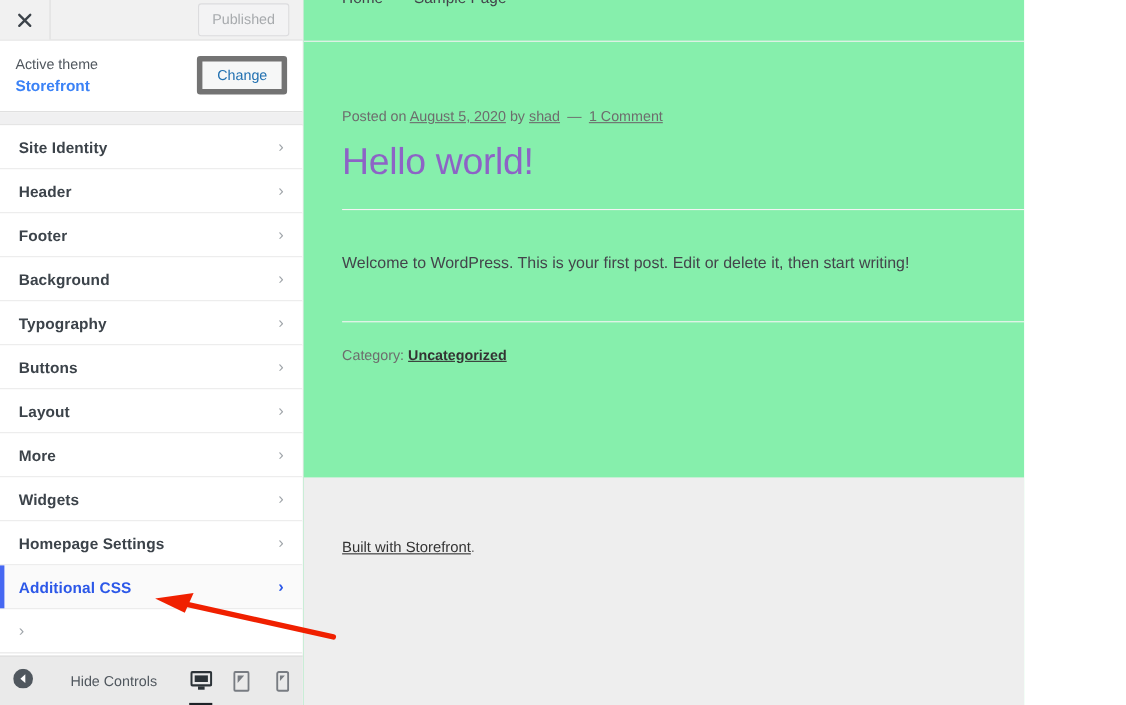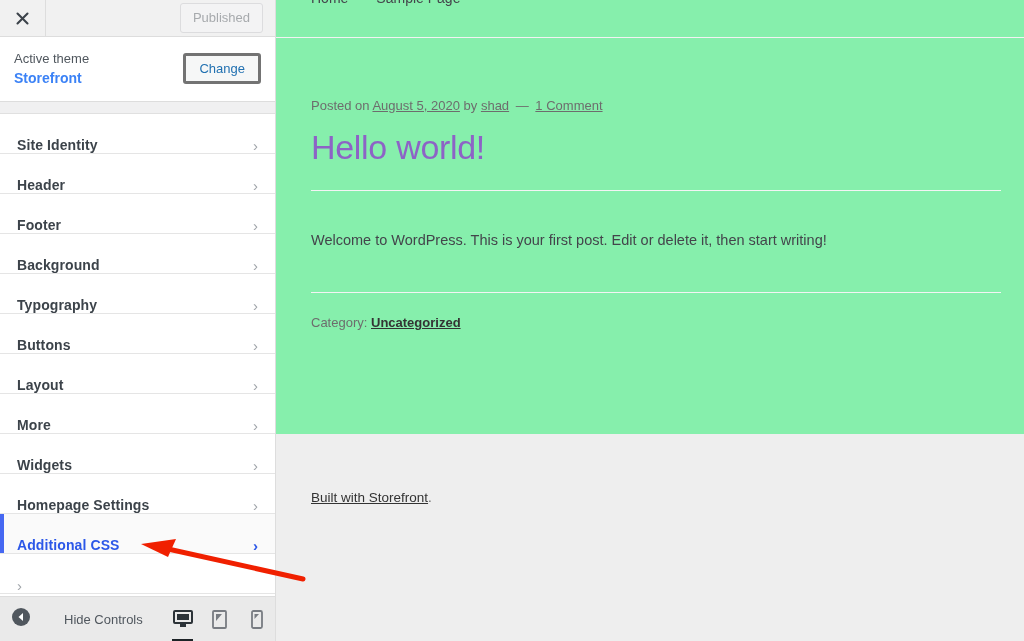--- a/index.html
+++ b/index.html
@@ -9,7 +9,7 @@
     background: #ffffff;
     overflow: hidden;
   }
-  #app { position: relative; width: 1024px; height: 641px; display: flex; }
+  #app { position: relative; width: 931px; height: 641px; display: flex; }
 
   
   #sidebar {

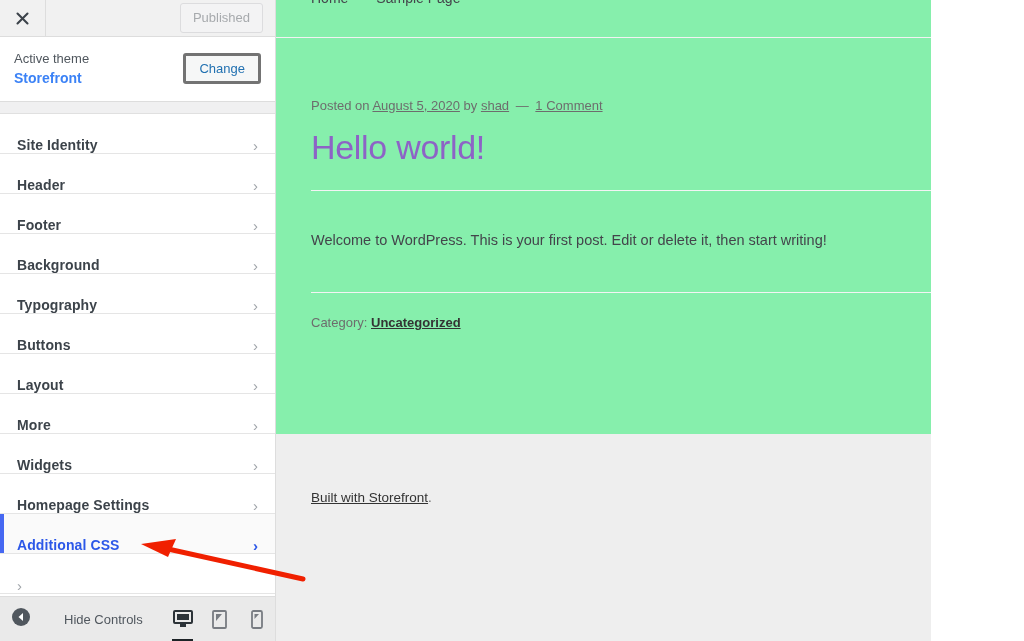--- a/index.html
+++ b/index.html
@@ -52,7 +52,7 @@
   .theme-name { font-size: 14px; font-weight: bold; color: #3b82f6; margin-top: 1px; }
   .change-btn {
     background: #f6f7f7; color: #2271b1;
-    border: 3px solid #737373; border-radius: 3px;
+    border: 5px solid #737373; border-radius: 3px;
     font-size: 13px; padding: 5px 13px; cursor: pointer;
     font-family: "Liberation Sans", sans-serif;
   }

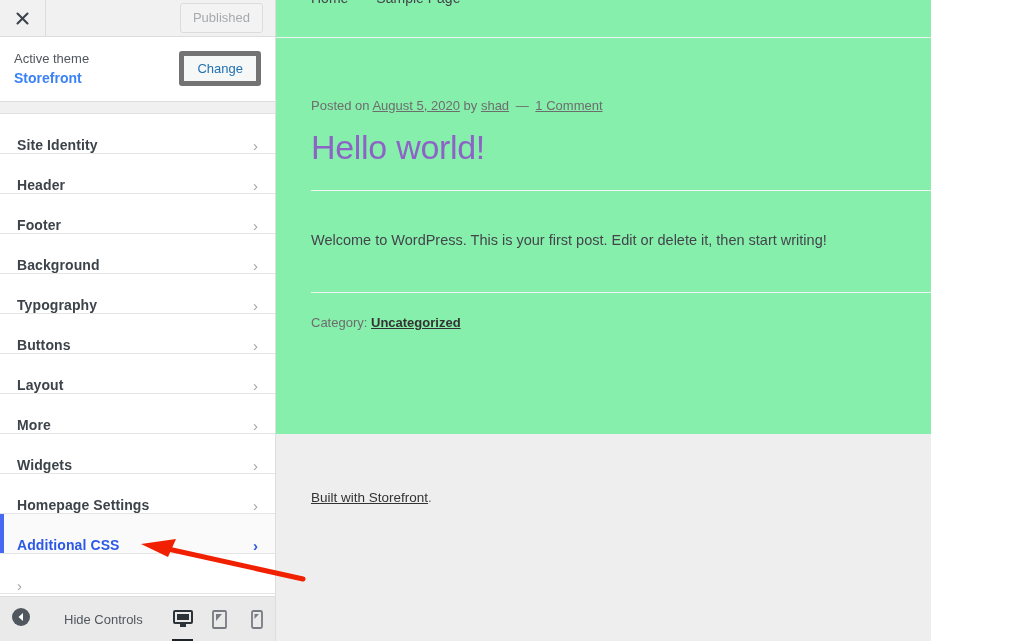--- a/index.html
+++ b/index.html
@@ -63,7 +63,7 @@
   .nav-item {
     position: relative;
     height: 40px;
-    display: flex; align-items: flex-end;
+    display: flex; align-items: center;
     padding: 0 14px 0 17px;
     border-bottom: 1px solid #e5e5e5;
     cursor: pointer; background: #fff; gap: 12px;

